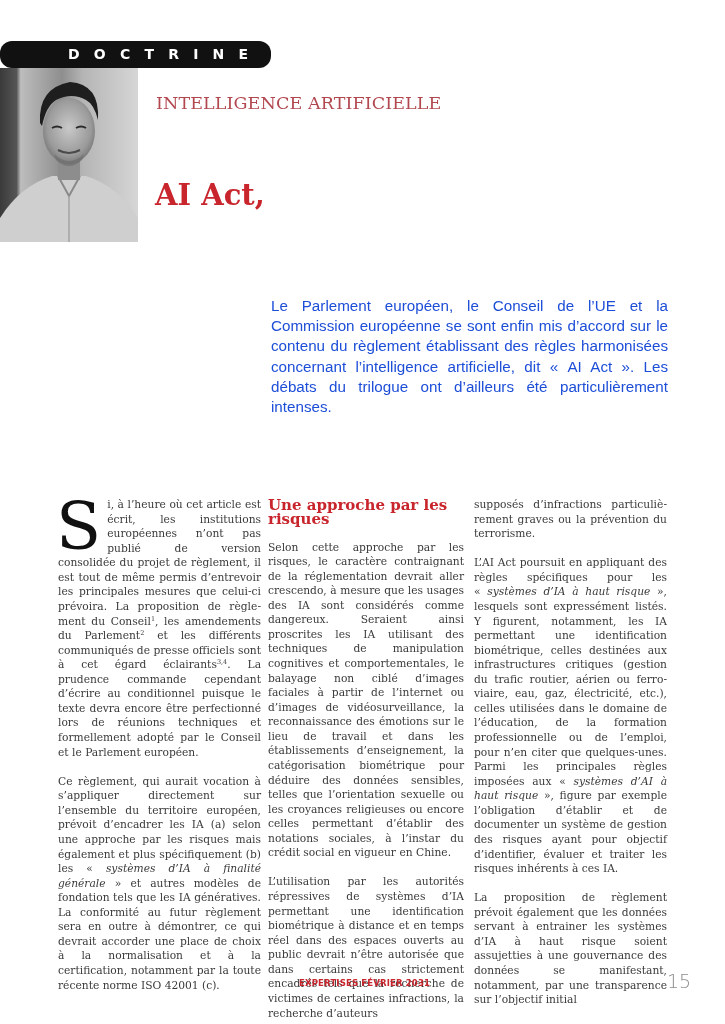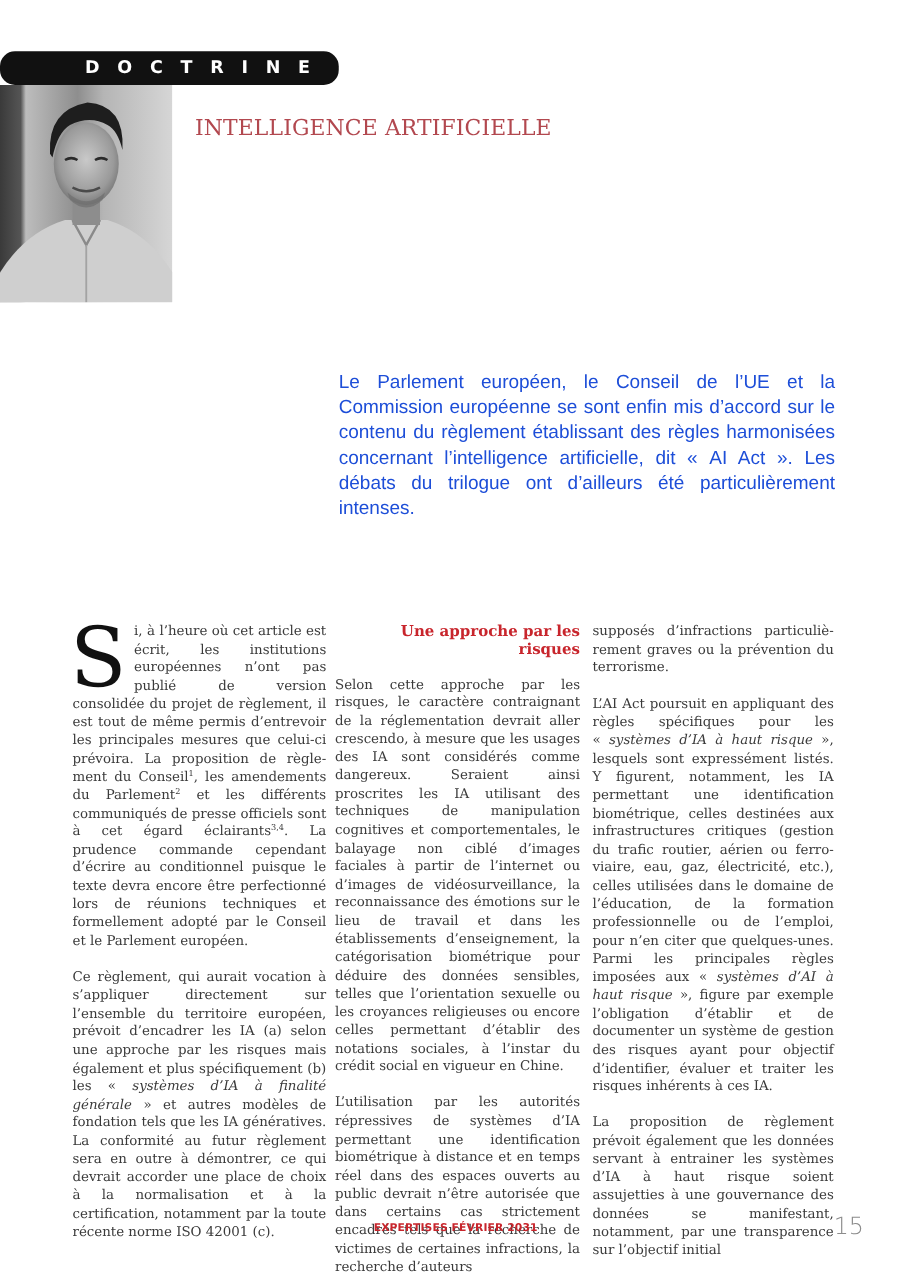--- a/index.html
+++ b/index.html
@@ -73,6 +73,7 @@
 <div class="kicker">INTELLIGENCE ARTIFICIELLE</div>
 
 <h1 class="headline">
+  <span>AI Act,</span>
 </h1>
 
 <p class="lead">Le Parlement européen, le Conseil de l’UE et la Commission européenne se sont enfin mis d’accord sur le contenu du règlement établissant des règles harmonisées concernant l’intelligence artificielle, dit «&nbsp;AI Act&nbsp;». Les débats du trilogue ont d’ailleurs été particulièrement intenses.</p>

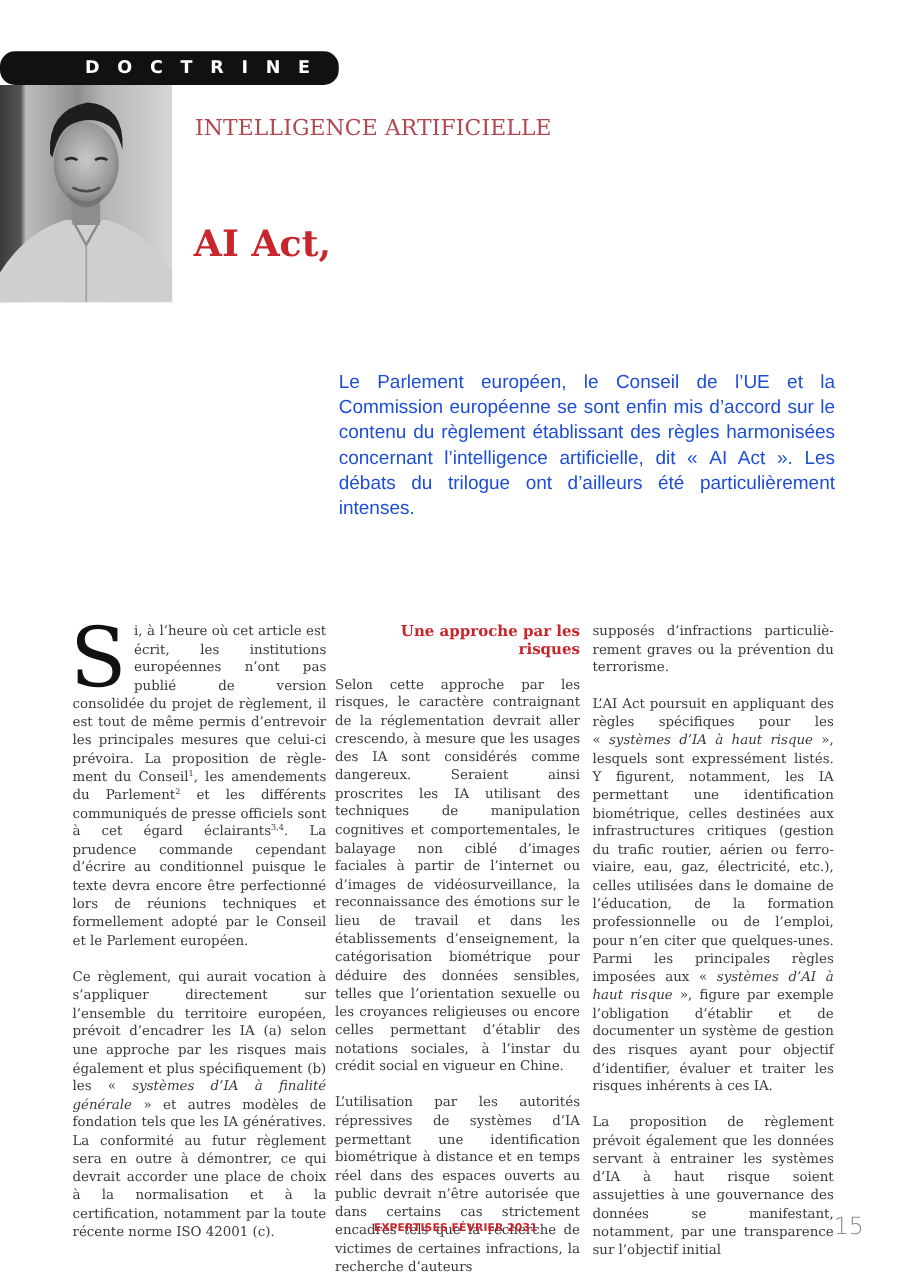--- a/index.html
+++ b/index.html
@@ -25,7 +25,7 @@
   .col3 { left: 474px; width: 193px; }
 
   .dropcap { float: left; font-family: "DejaVu Serif", serif; font-size: 66px; line-height: 56px; margin: 1px 6px 0 -2px; color: #111111; }
-  .subhead { margin: 0 0 14.5px 0; font-family: "DejaVu Serif", serif; font-weight: bold; font-size: 12px; color: #c8252c; line-height: 14px; text-align: right; }
+  .subhead { margin: 0 0 14.5px 0; font-family: "DejaVu Serif", serif; font-weight: bold; font-size: 15px; color: #c8252c; line-height: 14px; text-align: left; }
   sup { font-size: 6.5px; line-height: 0; vertical-align: 4px; }
   em { font-style: italic; }
 

